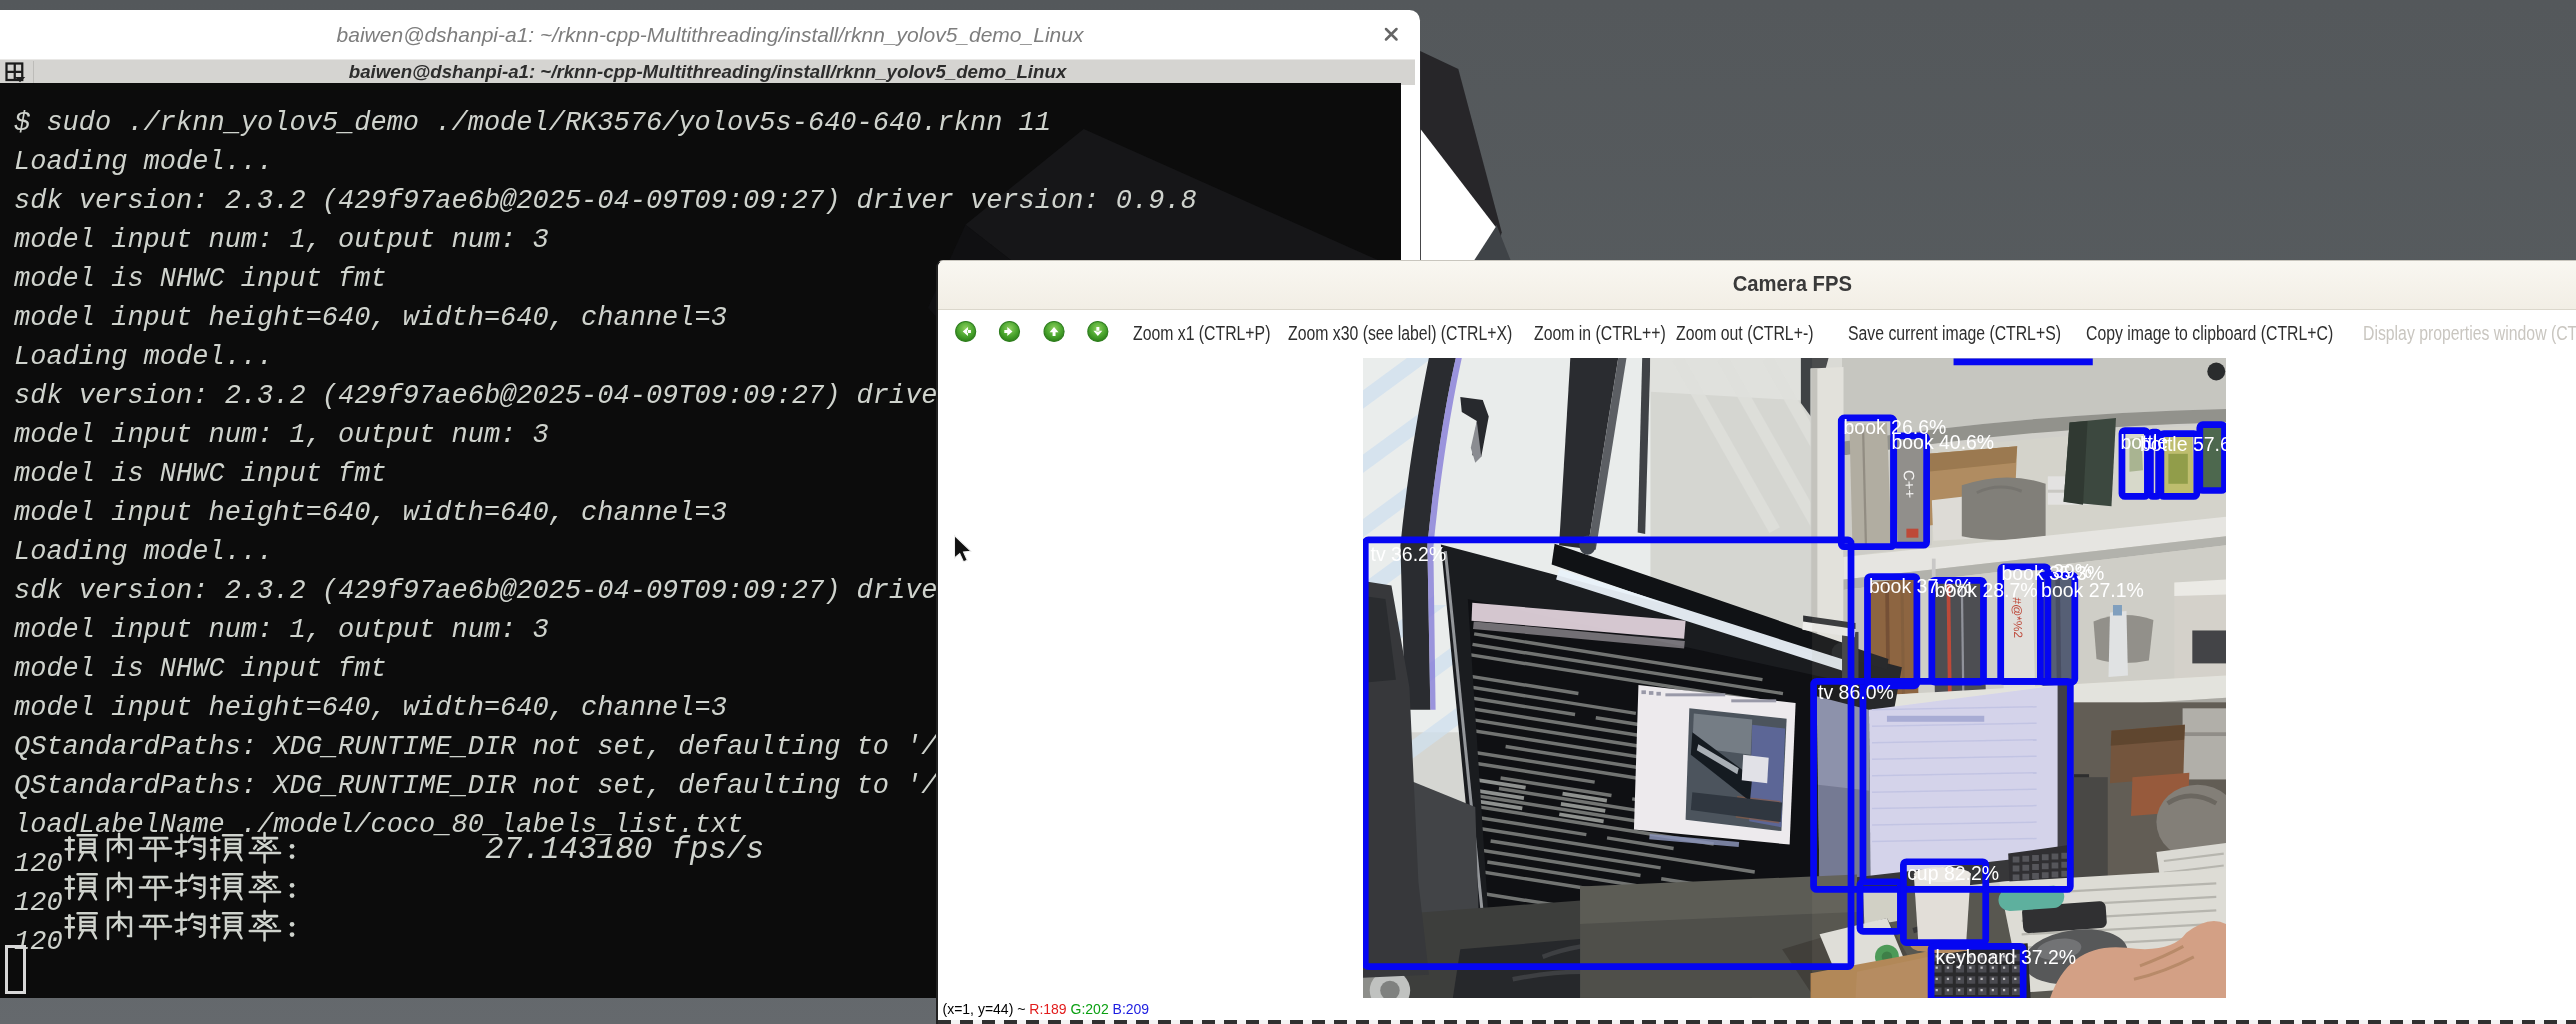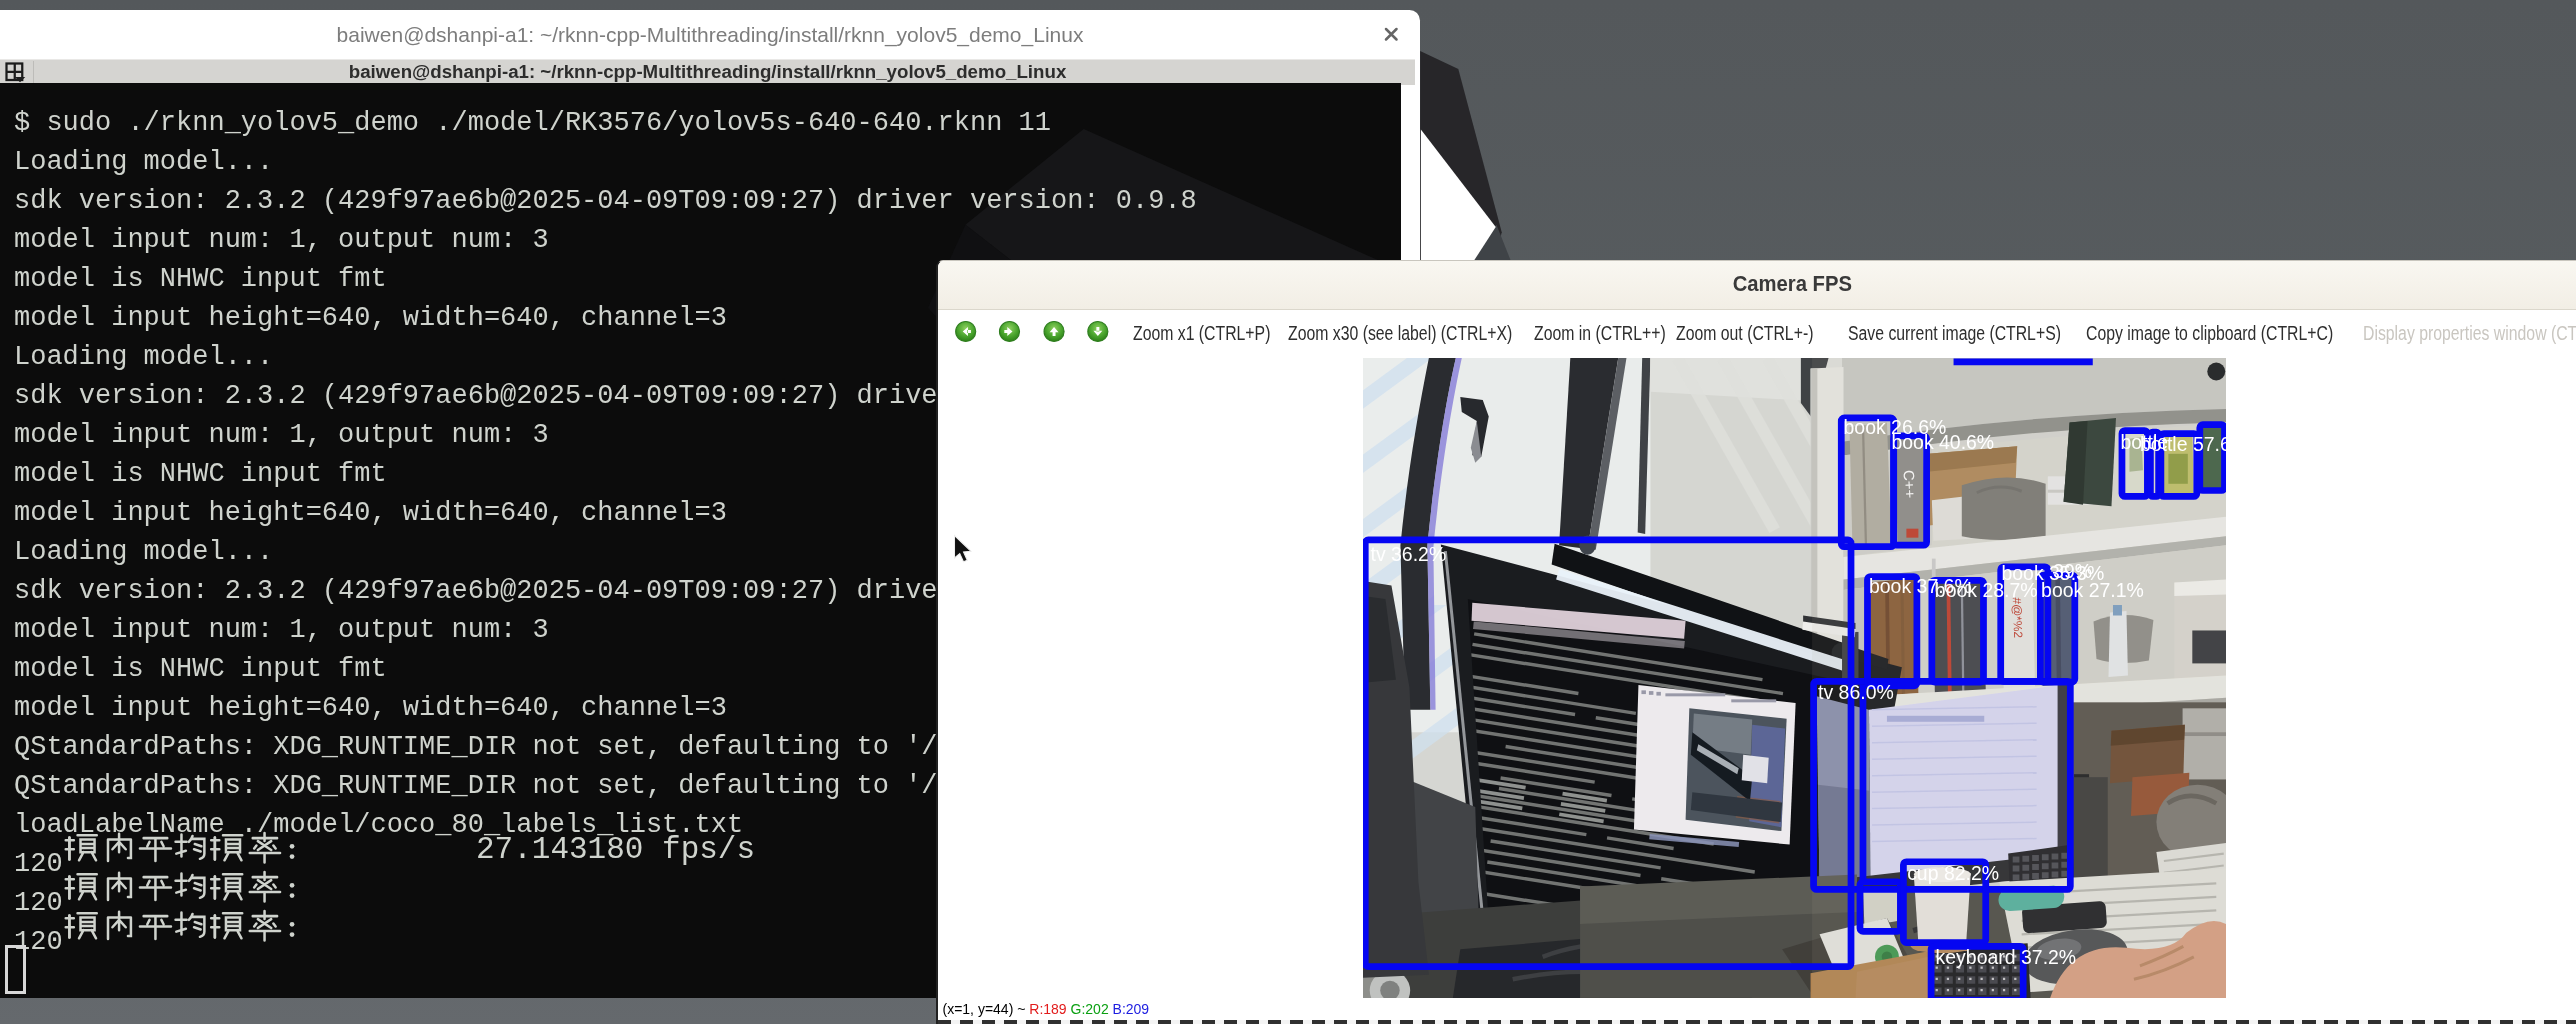--- a/index.html
+++ b/index.html
@@ -7,7 +7,7 @@
  font-family:"Liberation Sans",sans-serif;}
 #wall{position:absolute;left:0;top:0;z-index:0;}
 #term{position:absolute;left:0;top:9.7px;width:1420px;height:988px;background:#fff;
- border-top-right-radius:10.5px;z-index:1;}
+ border-top-right-radius:10.5px;z-index:1;font-style:italic;}
 #ttitle{position:absolute;left:0;top:0;width:100%;height:49px;color:#7d7d7d;font-size:21px;
  text-align:center;line-height:49px;}
 #tclose{position:absolute;right:18px;top:13.5px;width:22.5px;height:22.5px;}

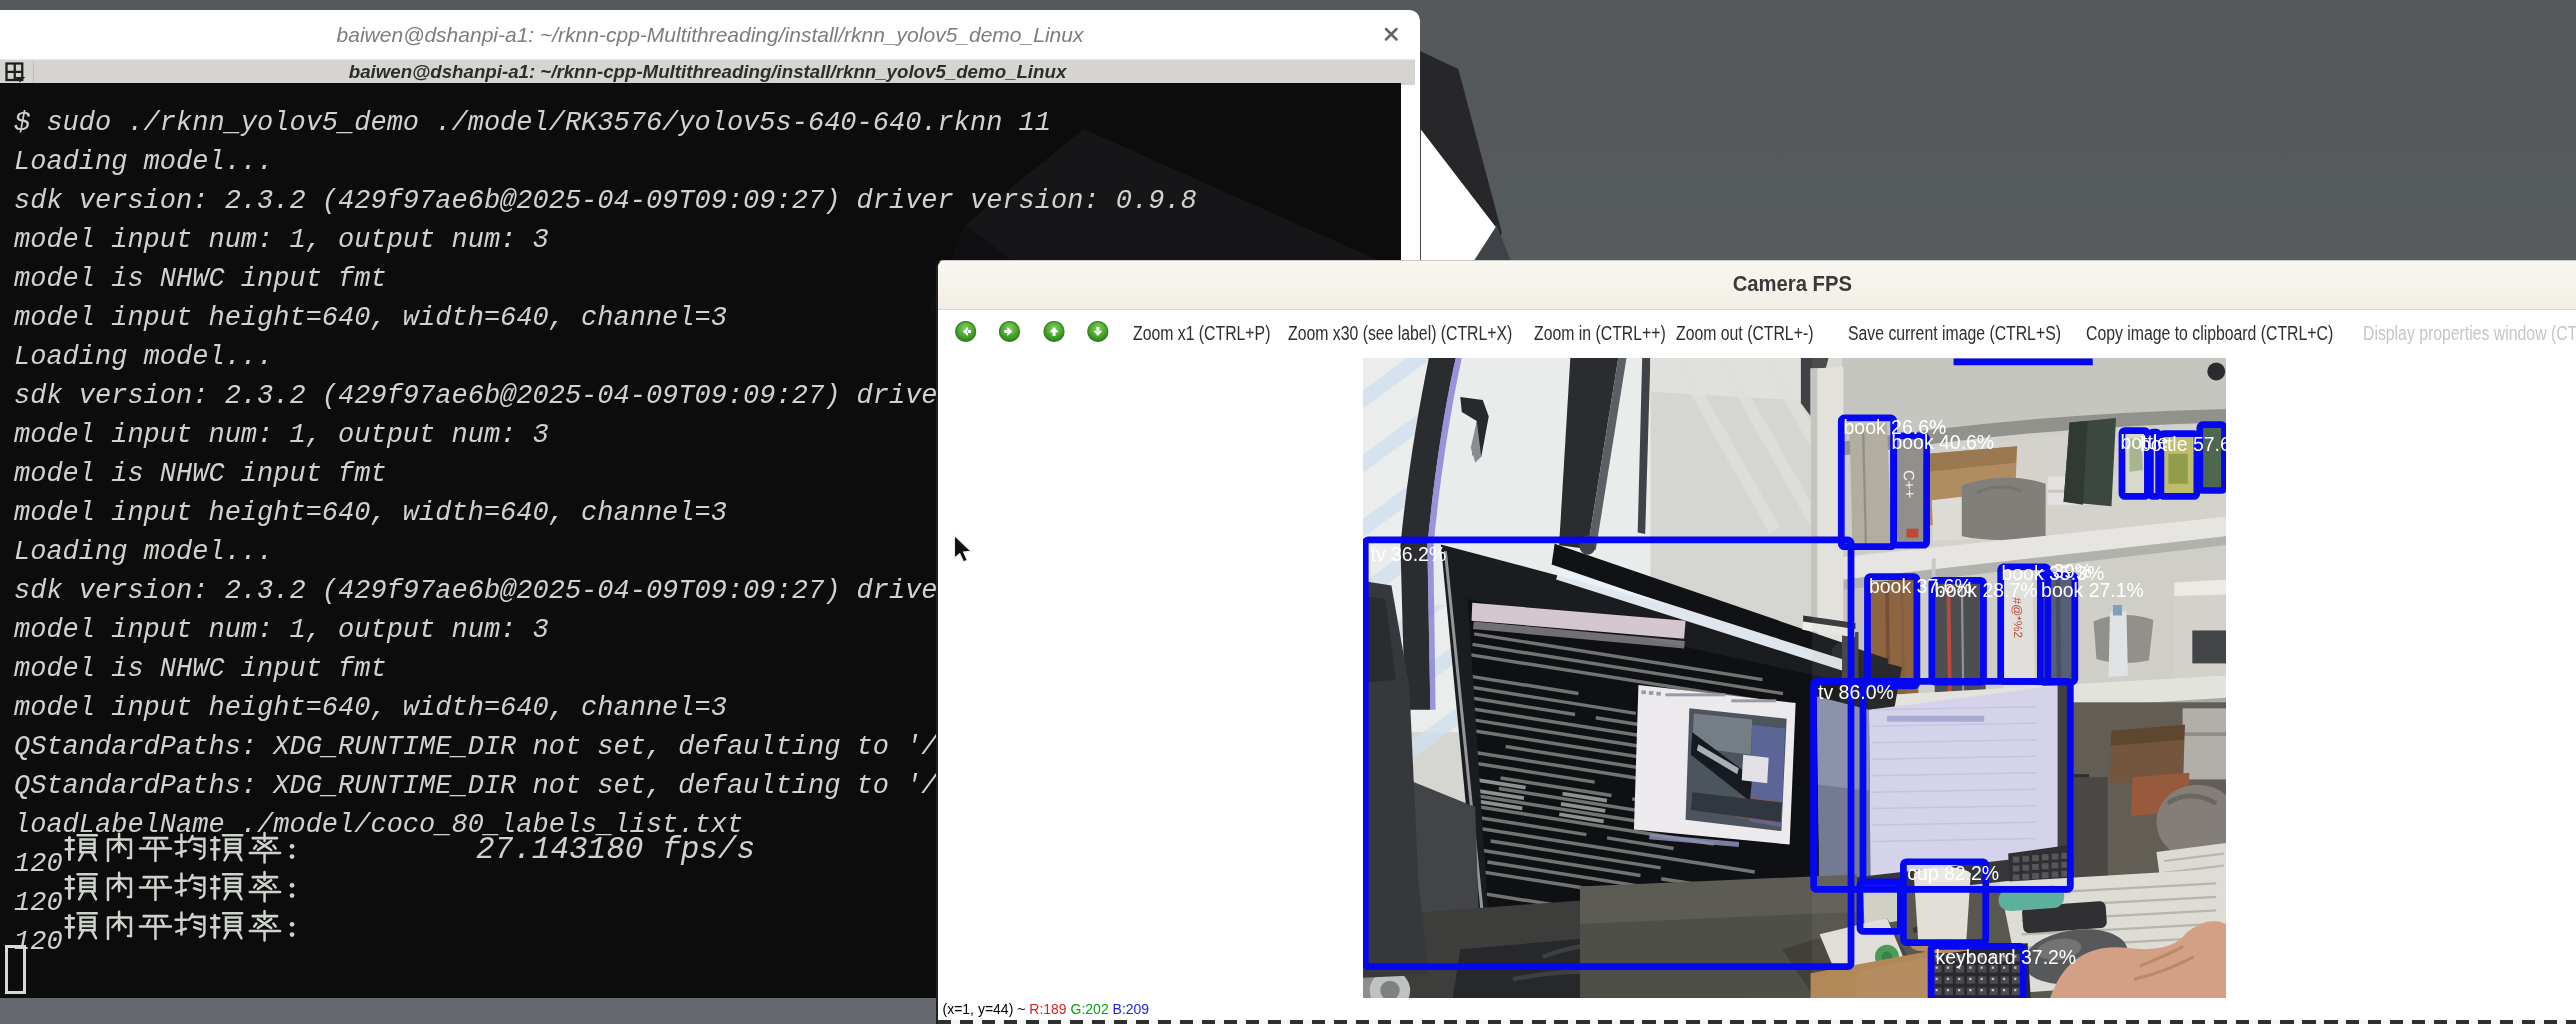--- a/index.html
+++ b/index.html
@@ -21,7 +21,7 @@
 .cjkline{position:absolute;left:6.7px;height:39px;font-family:"Liberation Mono",monospace;
  font-size:31px;line-height:39px;color:#cfd3cd;white-space:pre;}
 .cjkline svg{vertical-align:-5.2px;}
-.numspan{position:absolute;font-family:"Liberation Mono",monospace;font-size:31px;line-height:39px;color:#cfd3cd;white-space:pre;}
+.numspan{position:absolute;font-family:"Liberation Mono",monospace;font-size:31px;line-height:39px;color:#cfd3cd;white-space:pre;margin-left:9px;}
 #cursor{position:absolute;left:4.5px;top:862px;width:15px;height:43px;border:3px solid #d8d8d8;}
 #cam{position:absolute;left:936px;top:260px;width:1708px;height:765px;background:#fff;z-index:2;
  border-left:2.2px solid #212121;border-top:0.7px solid #c9c6be;border-top-left-radius:7.5px;}

